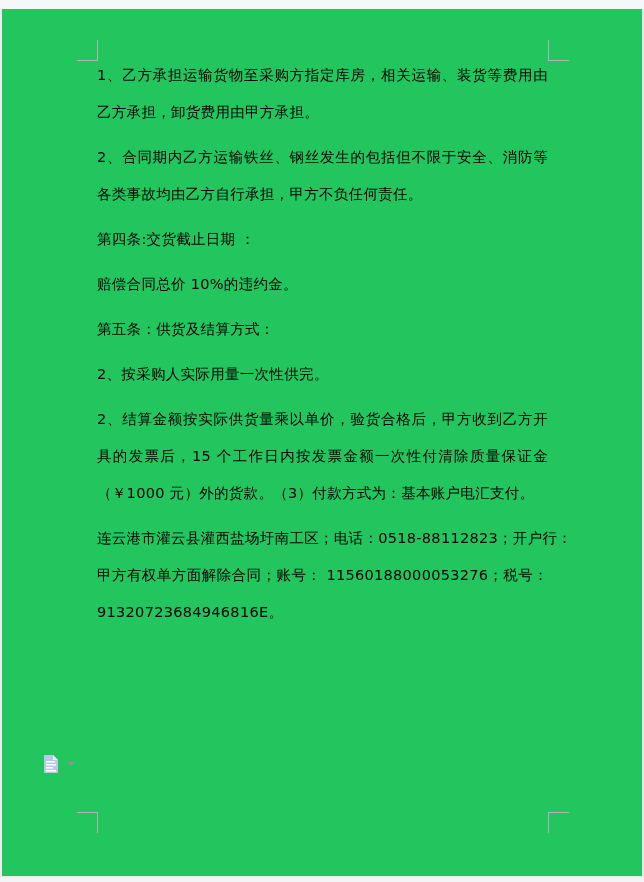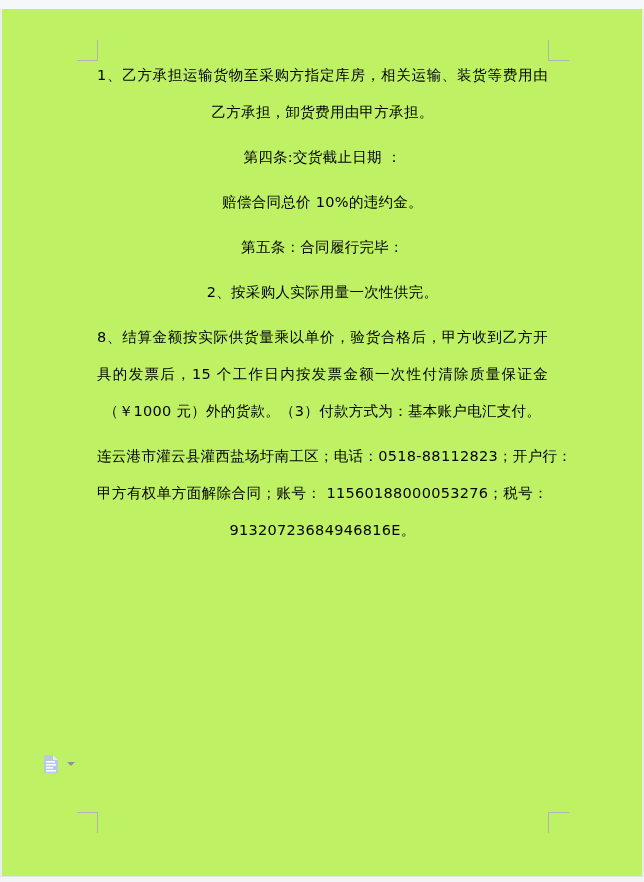--- a/index.html
+++ b/index.html
@@ -17,7 +17,7 @@
   .page {
     position: absolute;
     inset: 0;
-    background: #bef264;
+    background: #22c55e;
   }
   .strip {
     position: absolute;

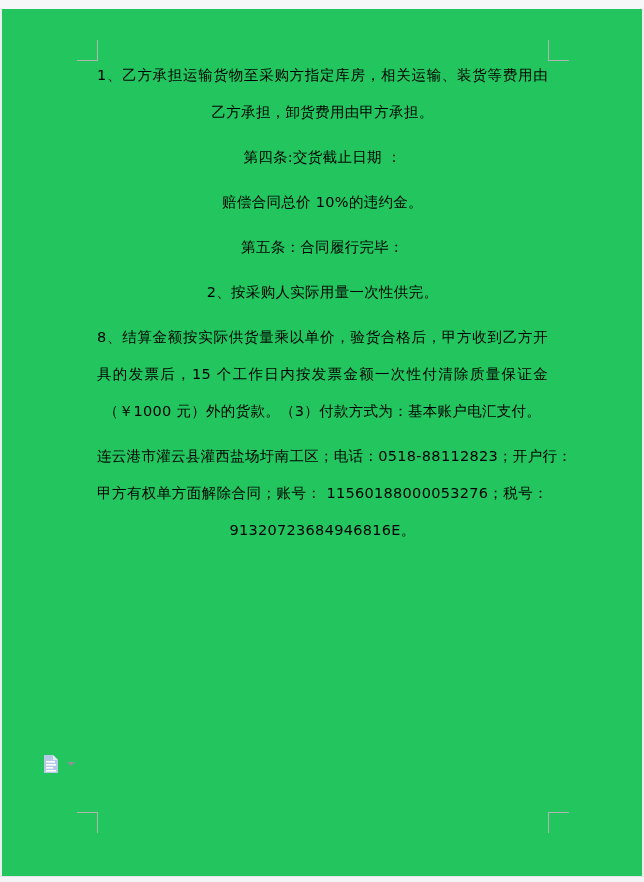--- a/index.html
+++ b/index.html
@@ -55,7 +55,6 @@
   .line {
     white-space: nowrap;
     height: 37px;
-    text-align: center;
   }
   .line.full {
     text-align: justify;

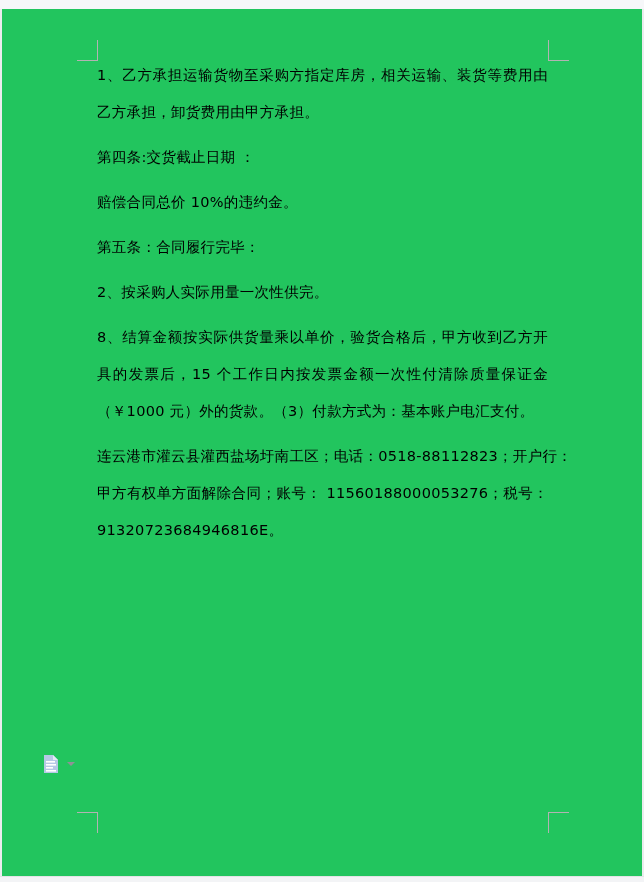--- a/index.html
+++ b/index.html
@@ -107,6 +107,10 @@
         <div class="line">乙方承担，卸货费用由甲方承担。</div>
       </div>
       <div class="para">
+        <div class="line full">2、合同期内乙方运输铁丝、钢丝发生的包括但不限于安全、消防等</div>
+        <div class="line">各类事故均由乙方自行承担，甲方不负任何责任。</div>
+      </div>
+      <div class="para">
         <div class="line">第四条:交货截止日期 ：</div>
       </div>
       <div class="para">

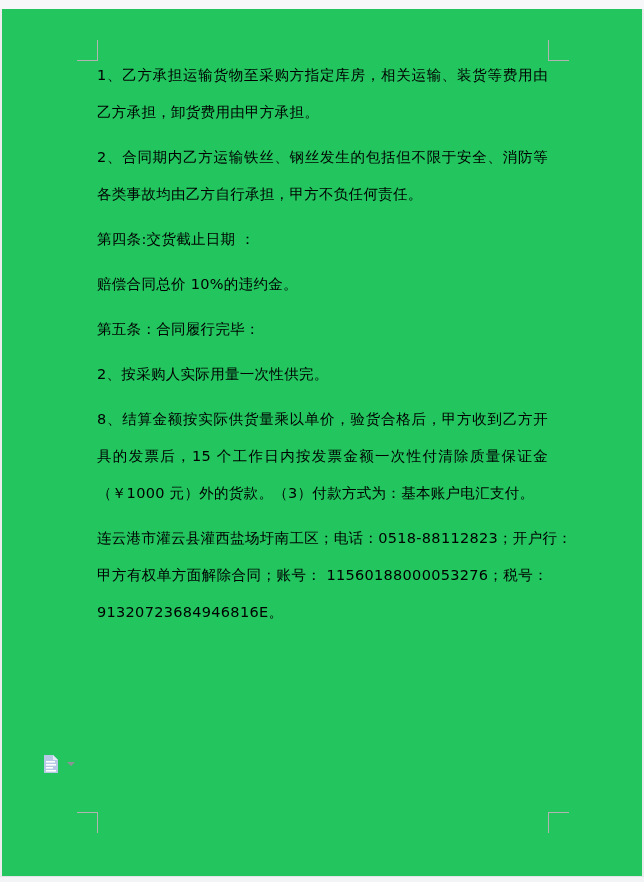--- a/index.html
+++ b/index.html
@@ -117,7 +117,7 @@
         <div class="line">赔偿合同总价 10%的违约金。</div>
       </div>
       <div class="para">
-        <div class="line">第五条：合同履行完毕：</div>
+        <div class="line">第五条：供货及结算方式：</div>
       </div>
       <div class="para">
         <div class="line">2、按采购人实际用量一次性供完。</div>

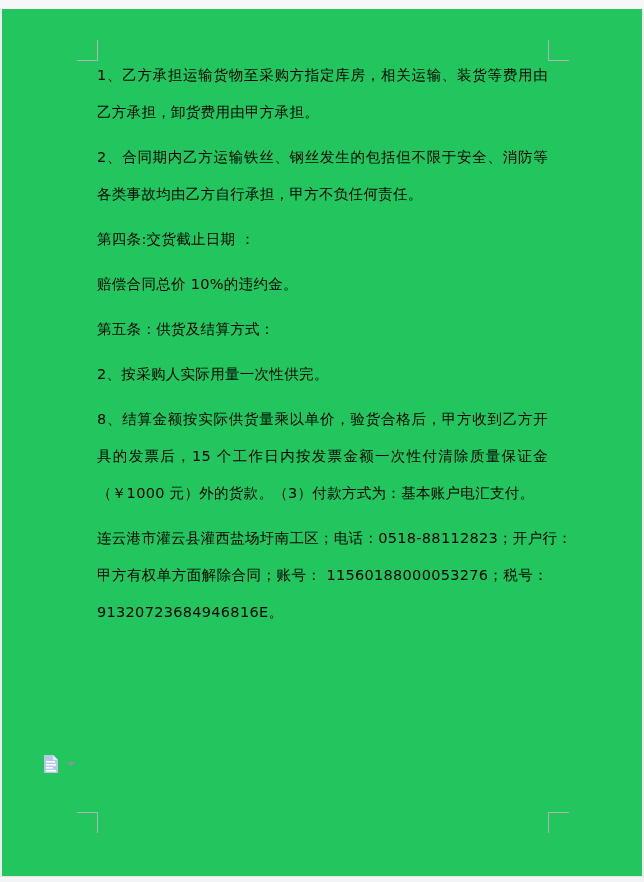--- a/index.html
+++ b/index.html
@@ -123,7 +123,7 @@
         <div class="line">2、按采购人实际用量一次性供完。</div>
       </div>
       <div class="para">
-        <div class="line full">8、结算金额按实际供货量乘以单价，验货合格后，甲方收到乙方开</div>
+        <div class="line full">2、结算金额按实际供货量乘以单价，验货合格后，甲方收到乙方开</div>
         <div class="line full">具的发票后，15 个工作日内按发票金额一次性付清除质量保证金</div>
         <div class="line">（￥1000 元）外的货款。（3）付款方式为：基本账户电汇支付。</div>
       </div>

